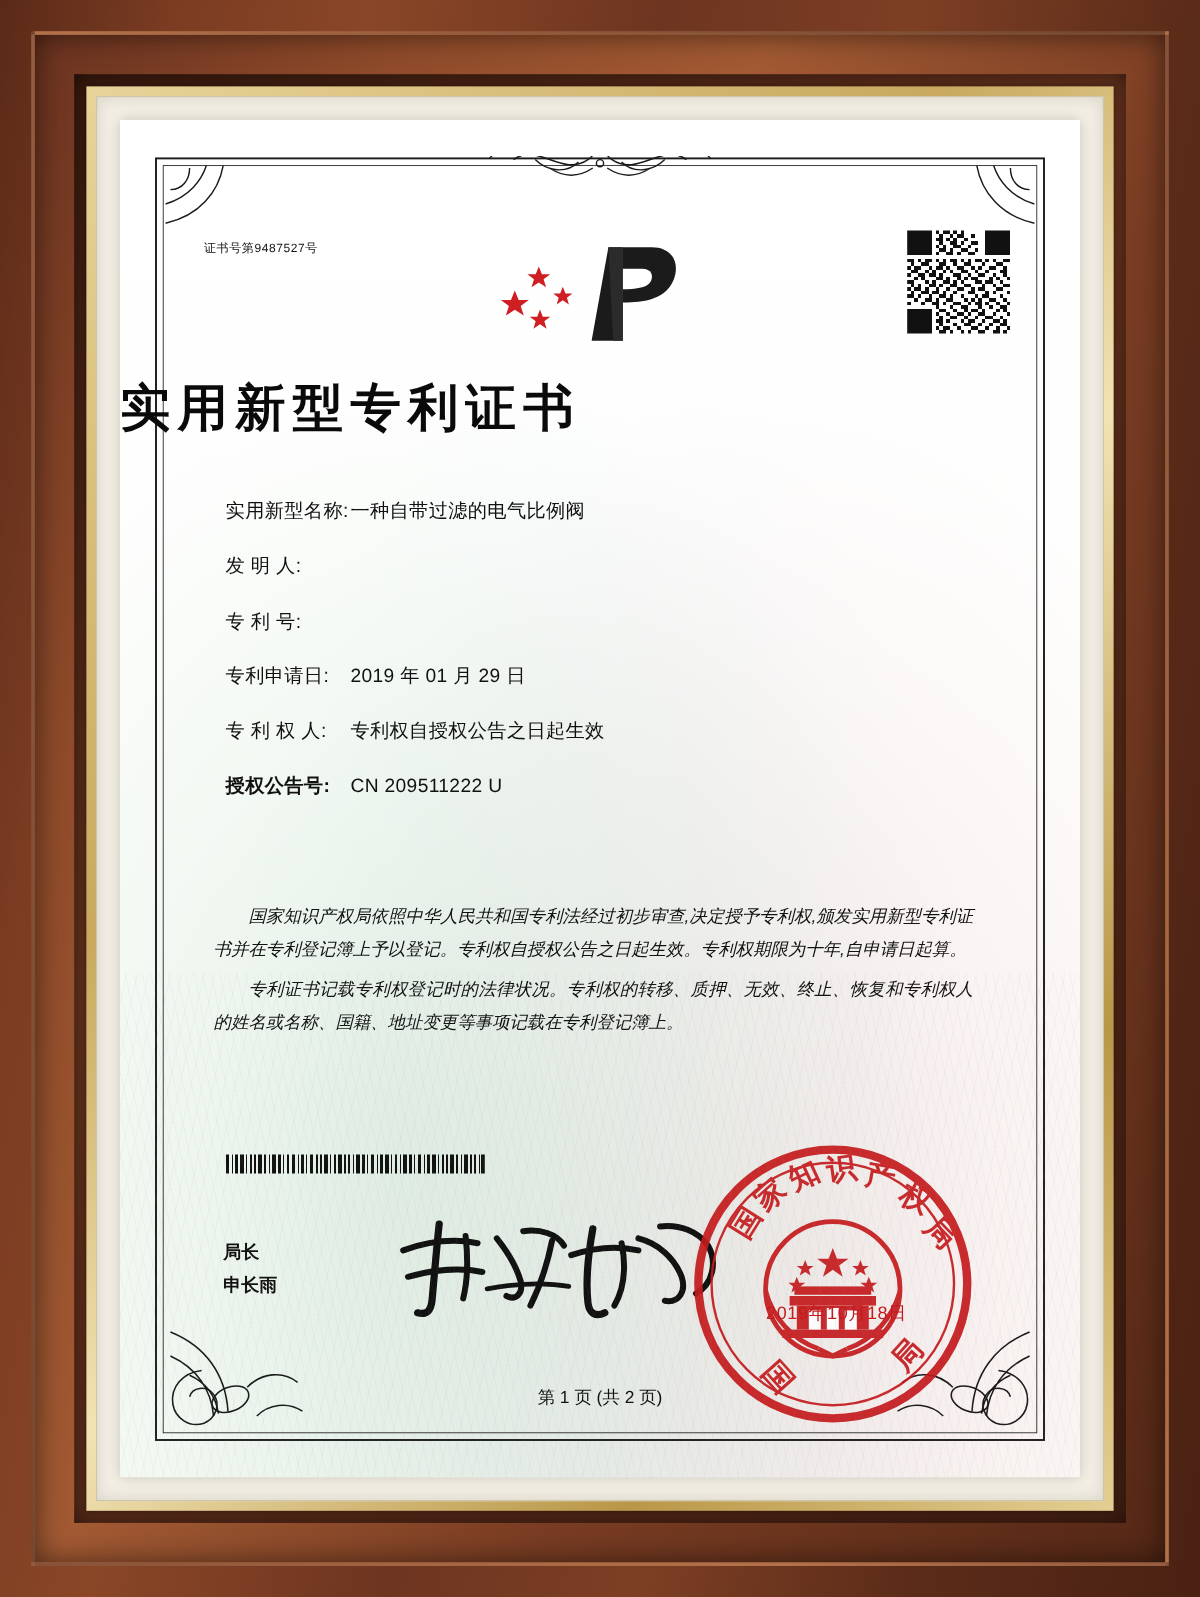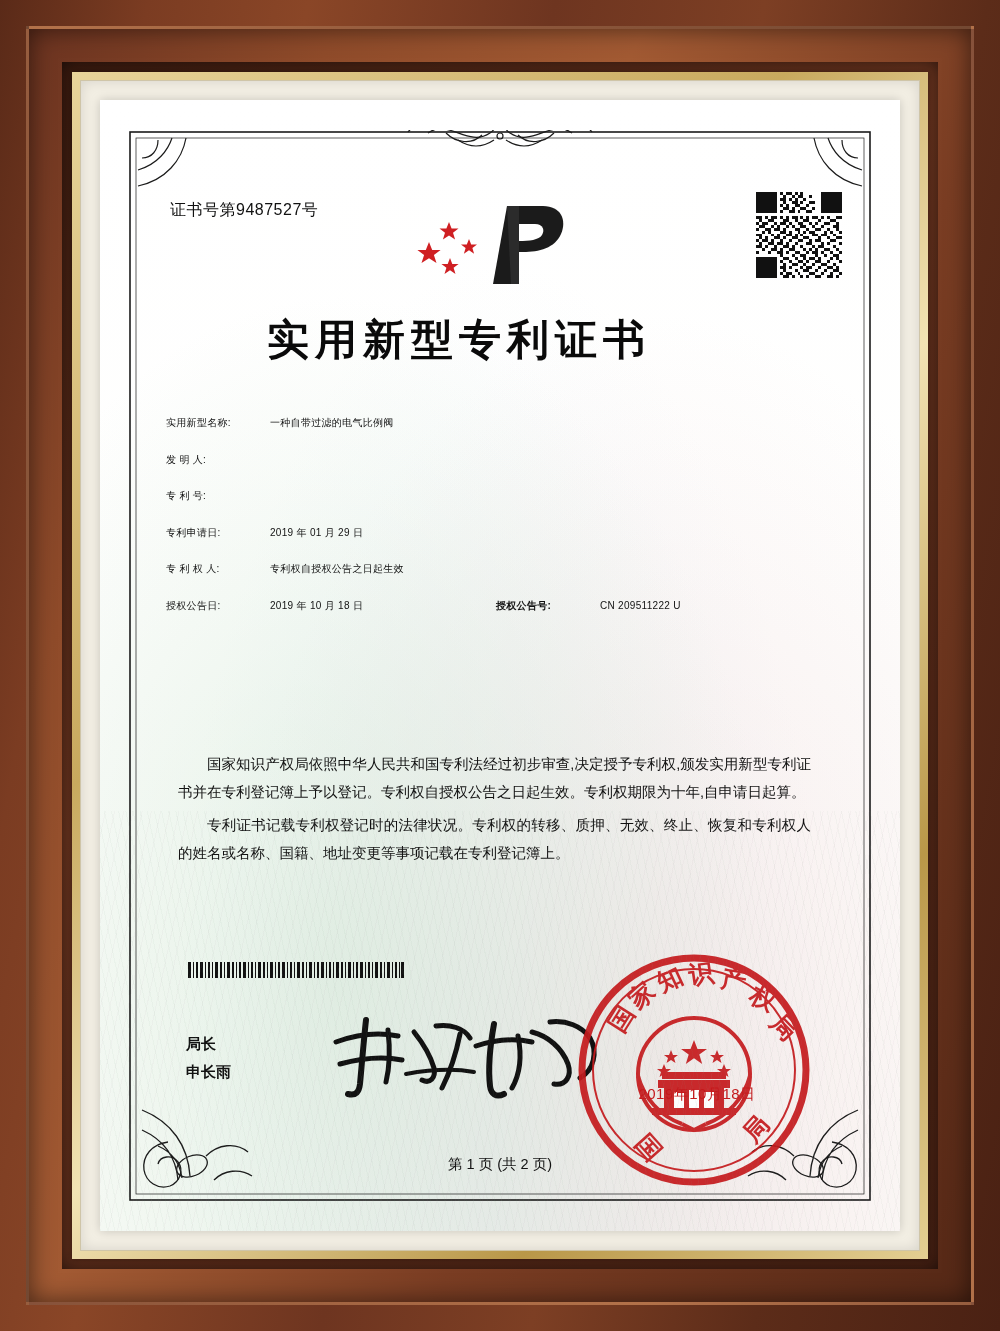--- a/index.html
+++ b/index.html
@@ -96,7 +96,7 @@
   .cert-no {
     position: absolute;
     left: 70px; top: 100px;
-    font-size: 16px;
+    font-size: 10px;
     color: #111;
     letter-spacing: 0.5px;
   }

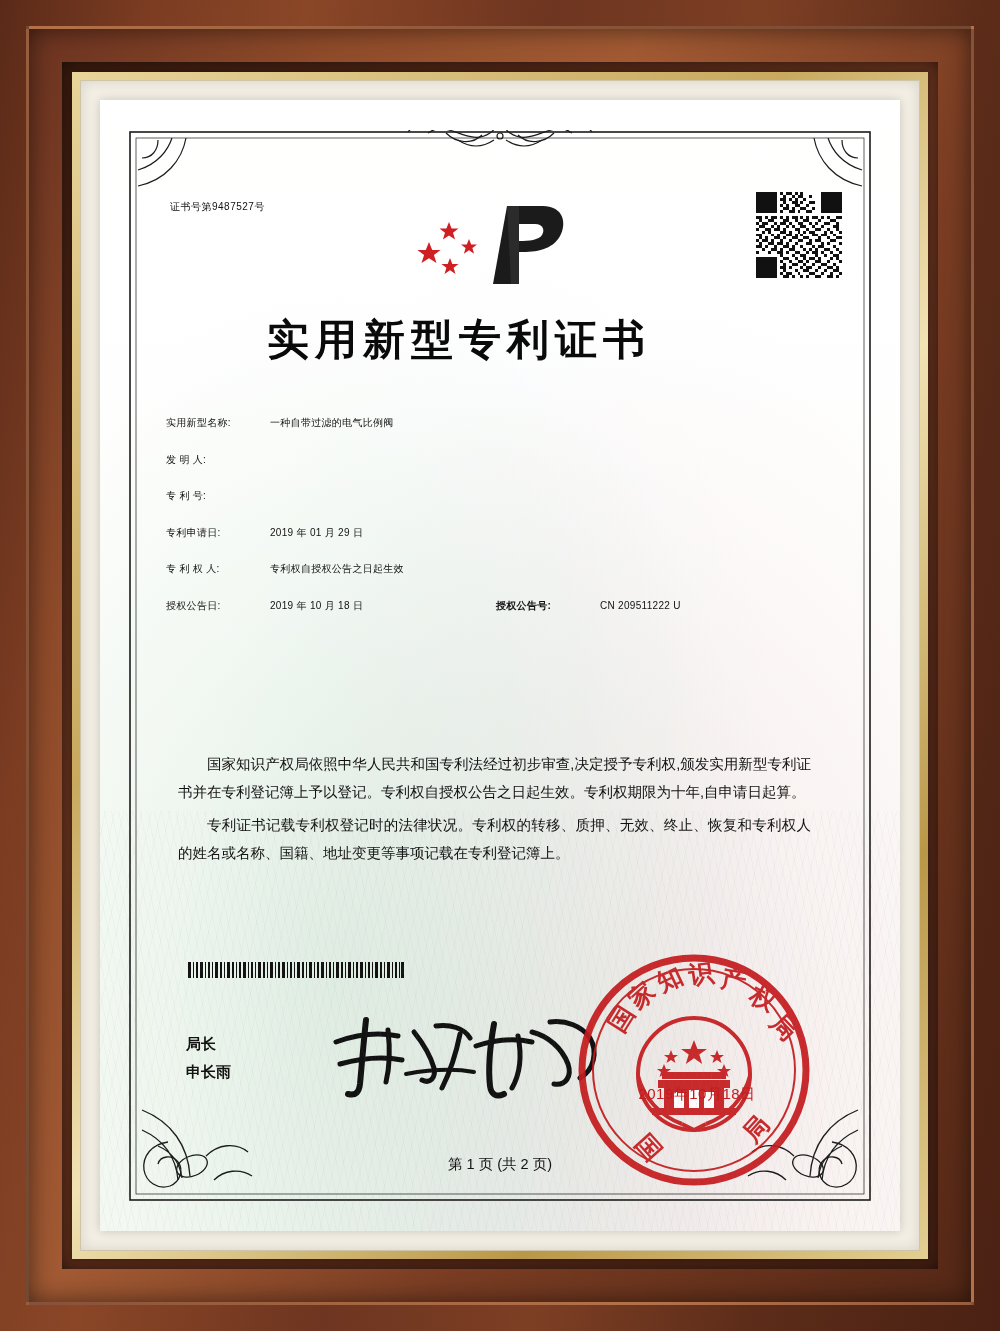--- a/index.html
+++ b/index.html
@@ -113,9 +113,8 @@
   }
   .main-title {
     position: absolute;
-    left: 12px; top: 212px;
+    left: 0; top: 212px;
     width: 694px;
-    text-align: center;
     font-family: "DejaVu Serif", serif;
     font-weight: bold;
     font-size: 42px;

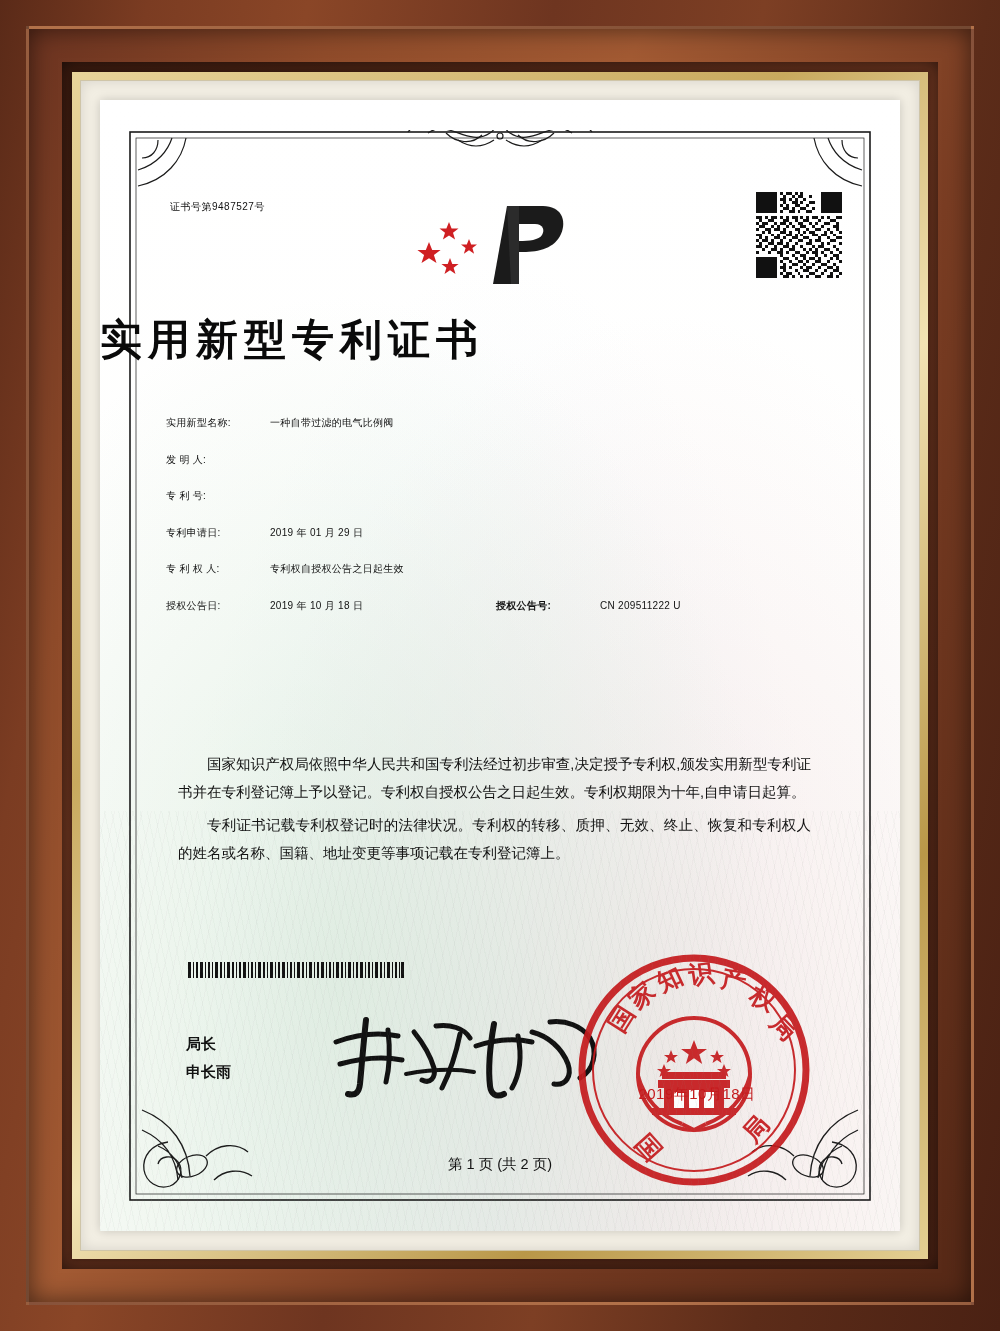--- a/index.html
+++ b/index.html
@@ -125,9 +125,9 @@
   
   .fields {
     position: absolute;
-    left: 66px; top: 315px;
+    left: 88px; top: 315px;
     width: 650px;
-    font-size: 10px;
+    font-size: 16px;
     color: #111;
     line-height: 1.55;
   }

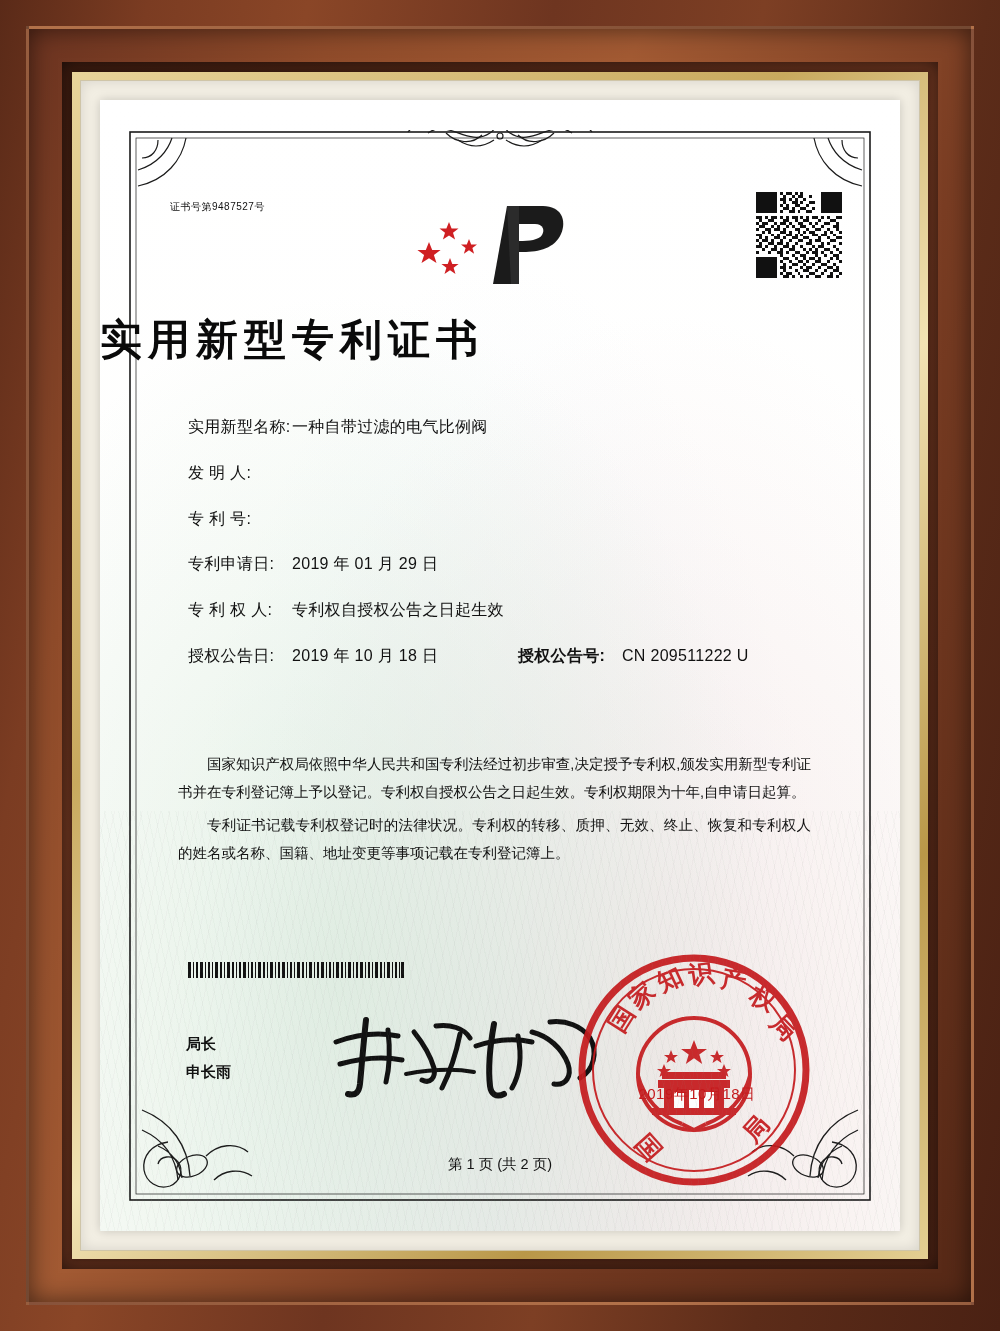--- a/index.html
+++ b/index.html
@@ -523,10 +523,6 @@
 
 
     <div class="row-split">
-      <div class="split-left">
-        <div class="field-label">授权公告日:</div>
-        <div class="field-value">2019 年 10 月 18 日</div>
-      </div>
       <div class="split-right">
         <div class="field-label">授权公告号:</div>
         <div class="field-value">CN 209511222 U</div>

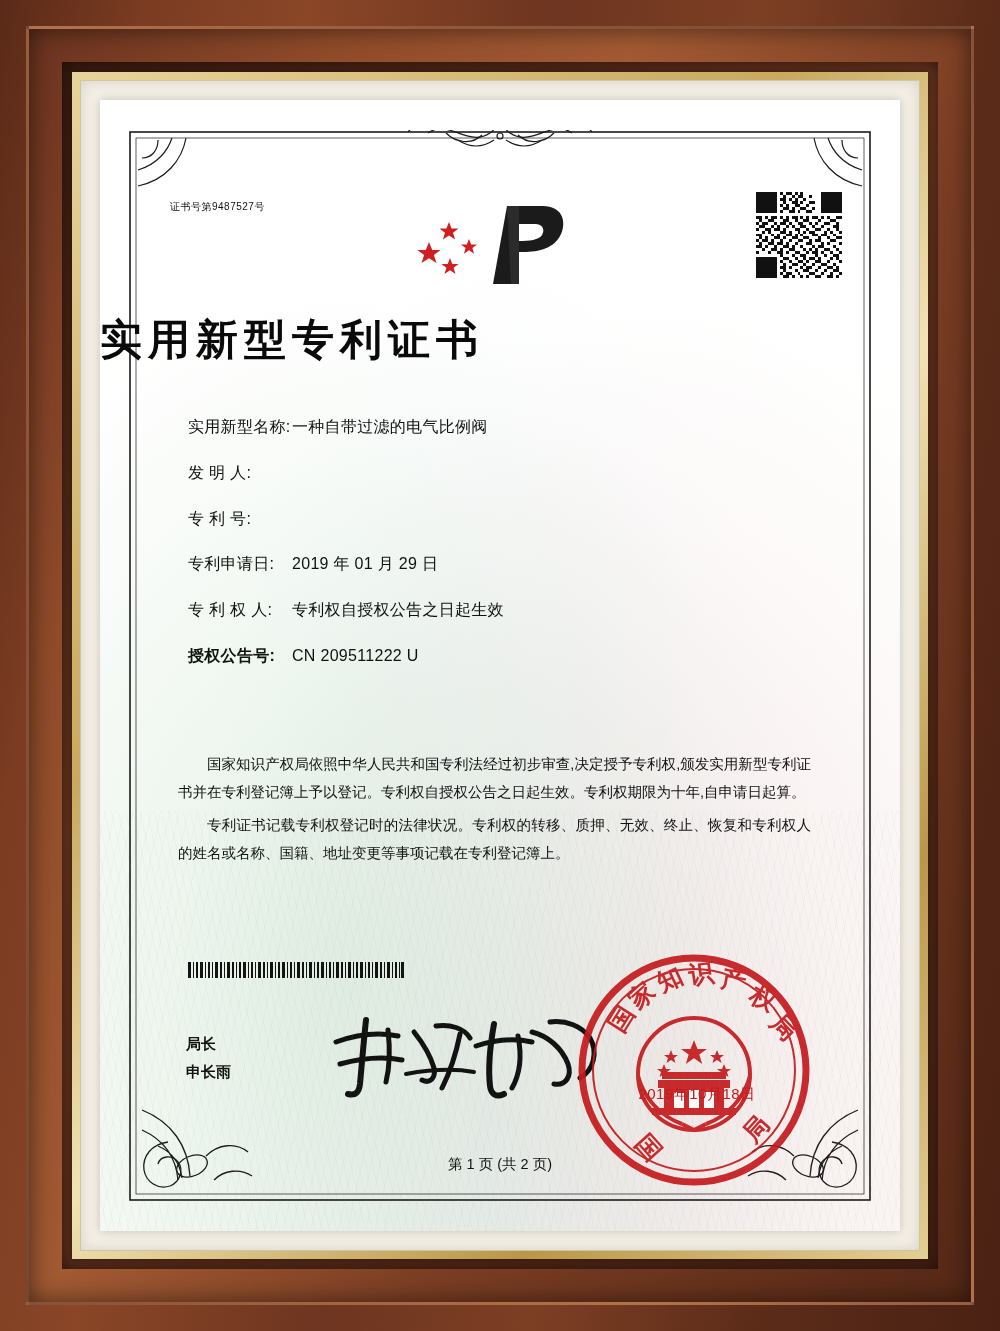--- a/index.html
+++ b/index.html
@@ -168,7 +168,7 @@
     color: #111;
     text-align: justify;
   }
-  .body-text p { margin: 0 12px 4px 0; text-indent: 2em; }
+  .body-text p { margin: 0 12px 4px 0; text-indent: 2em; font-style: italic; }
 
   
   .barcode {

